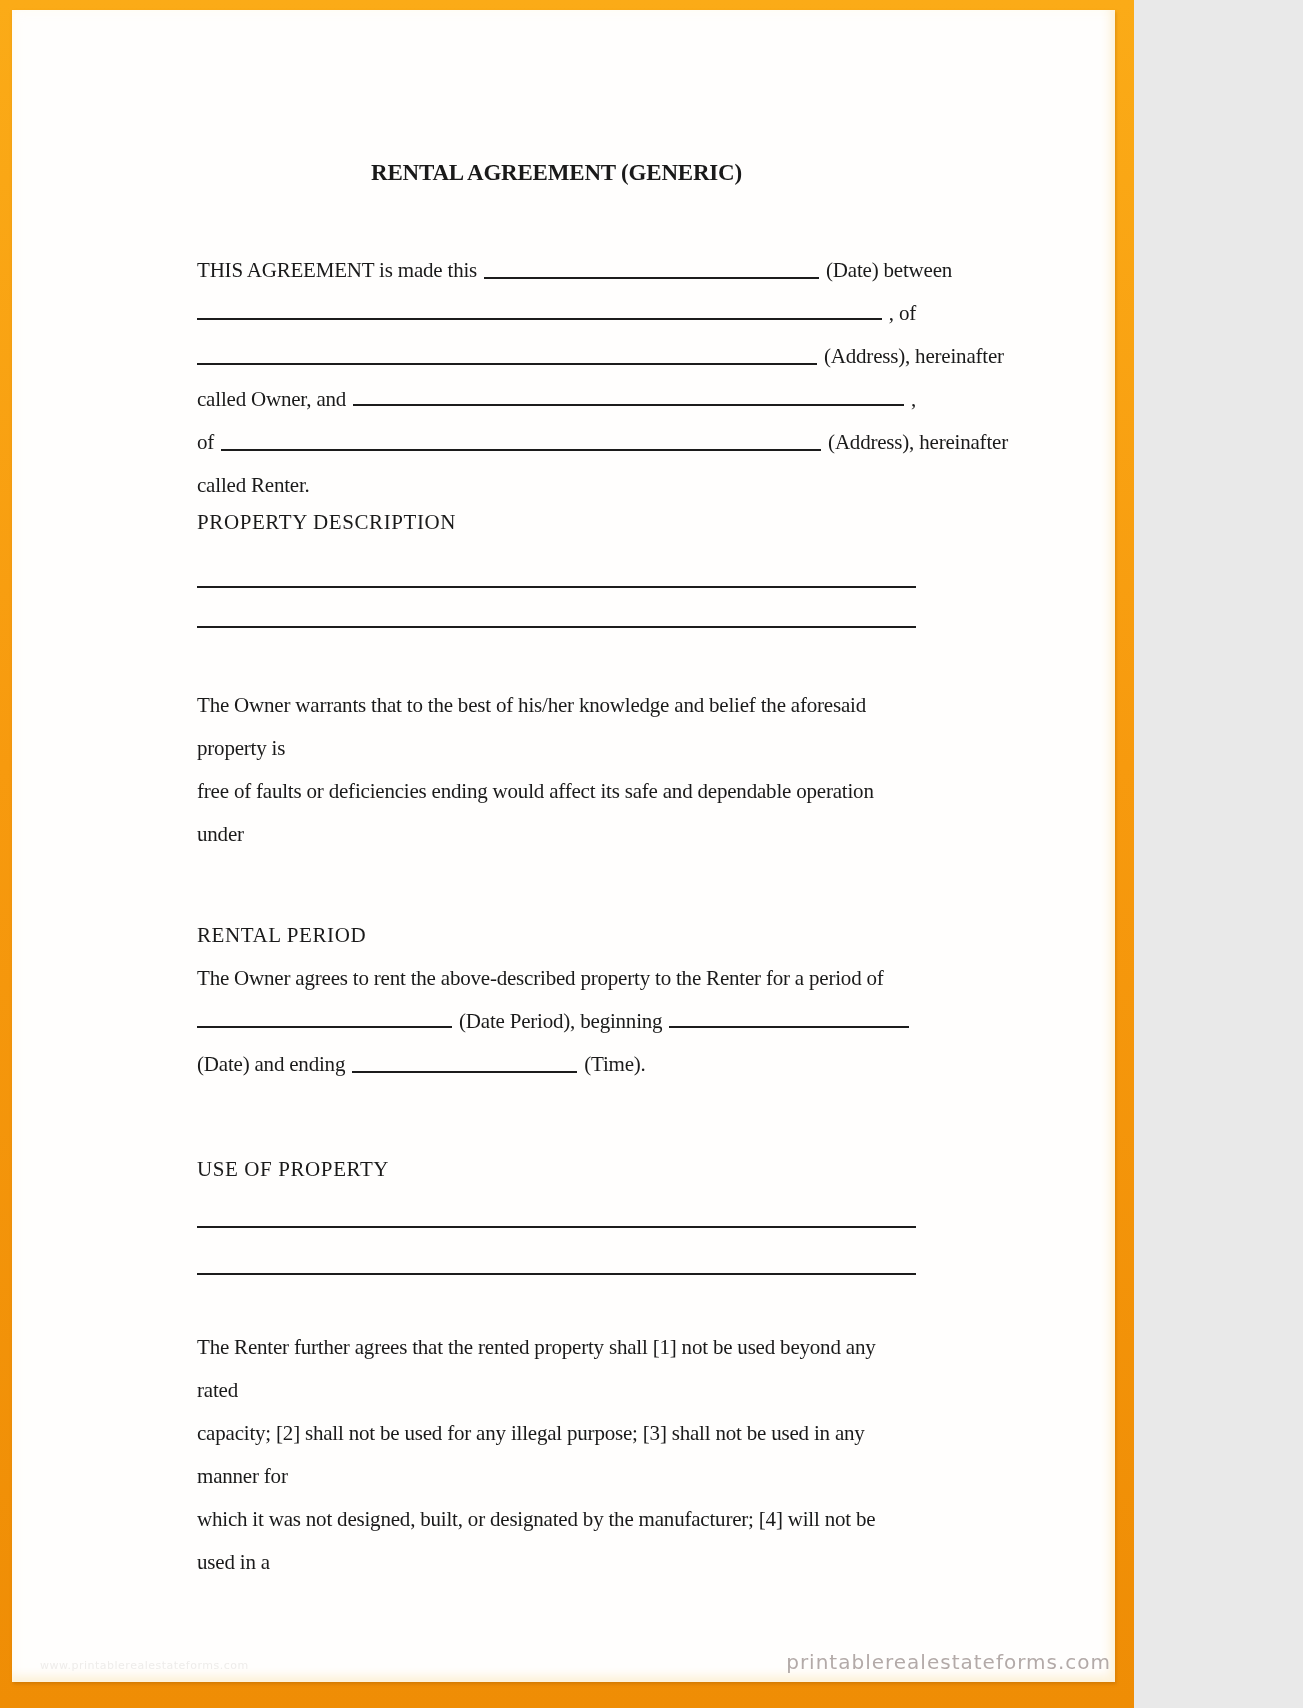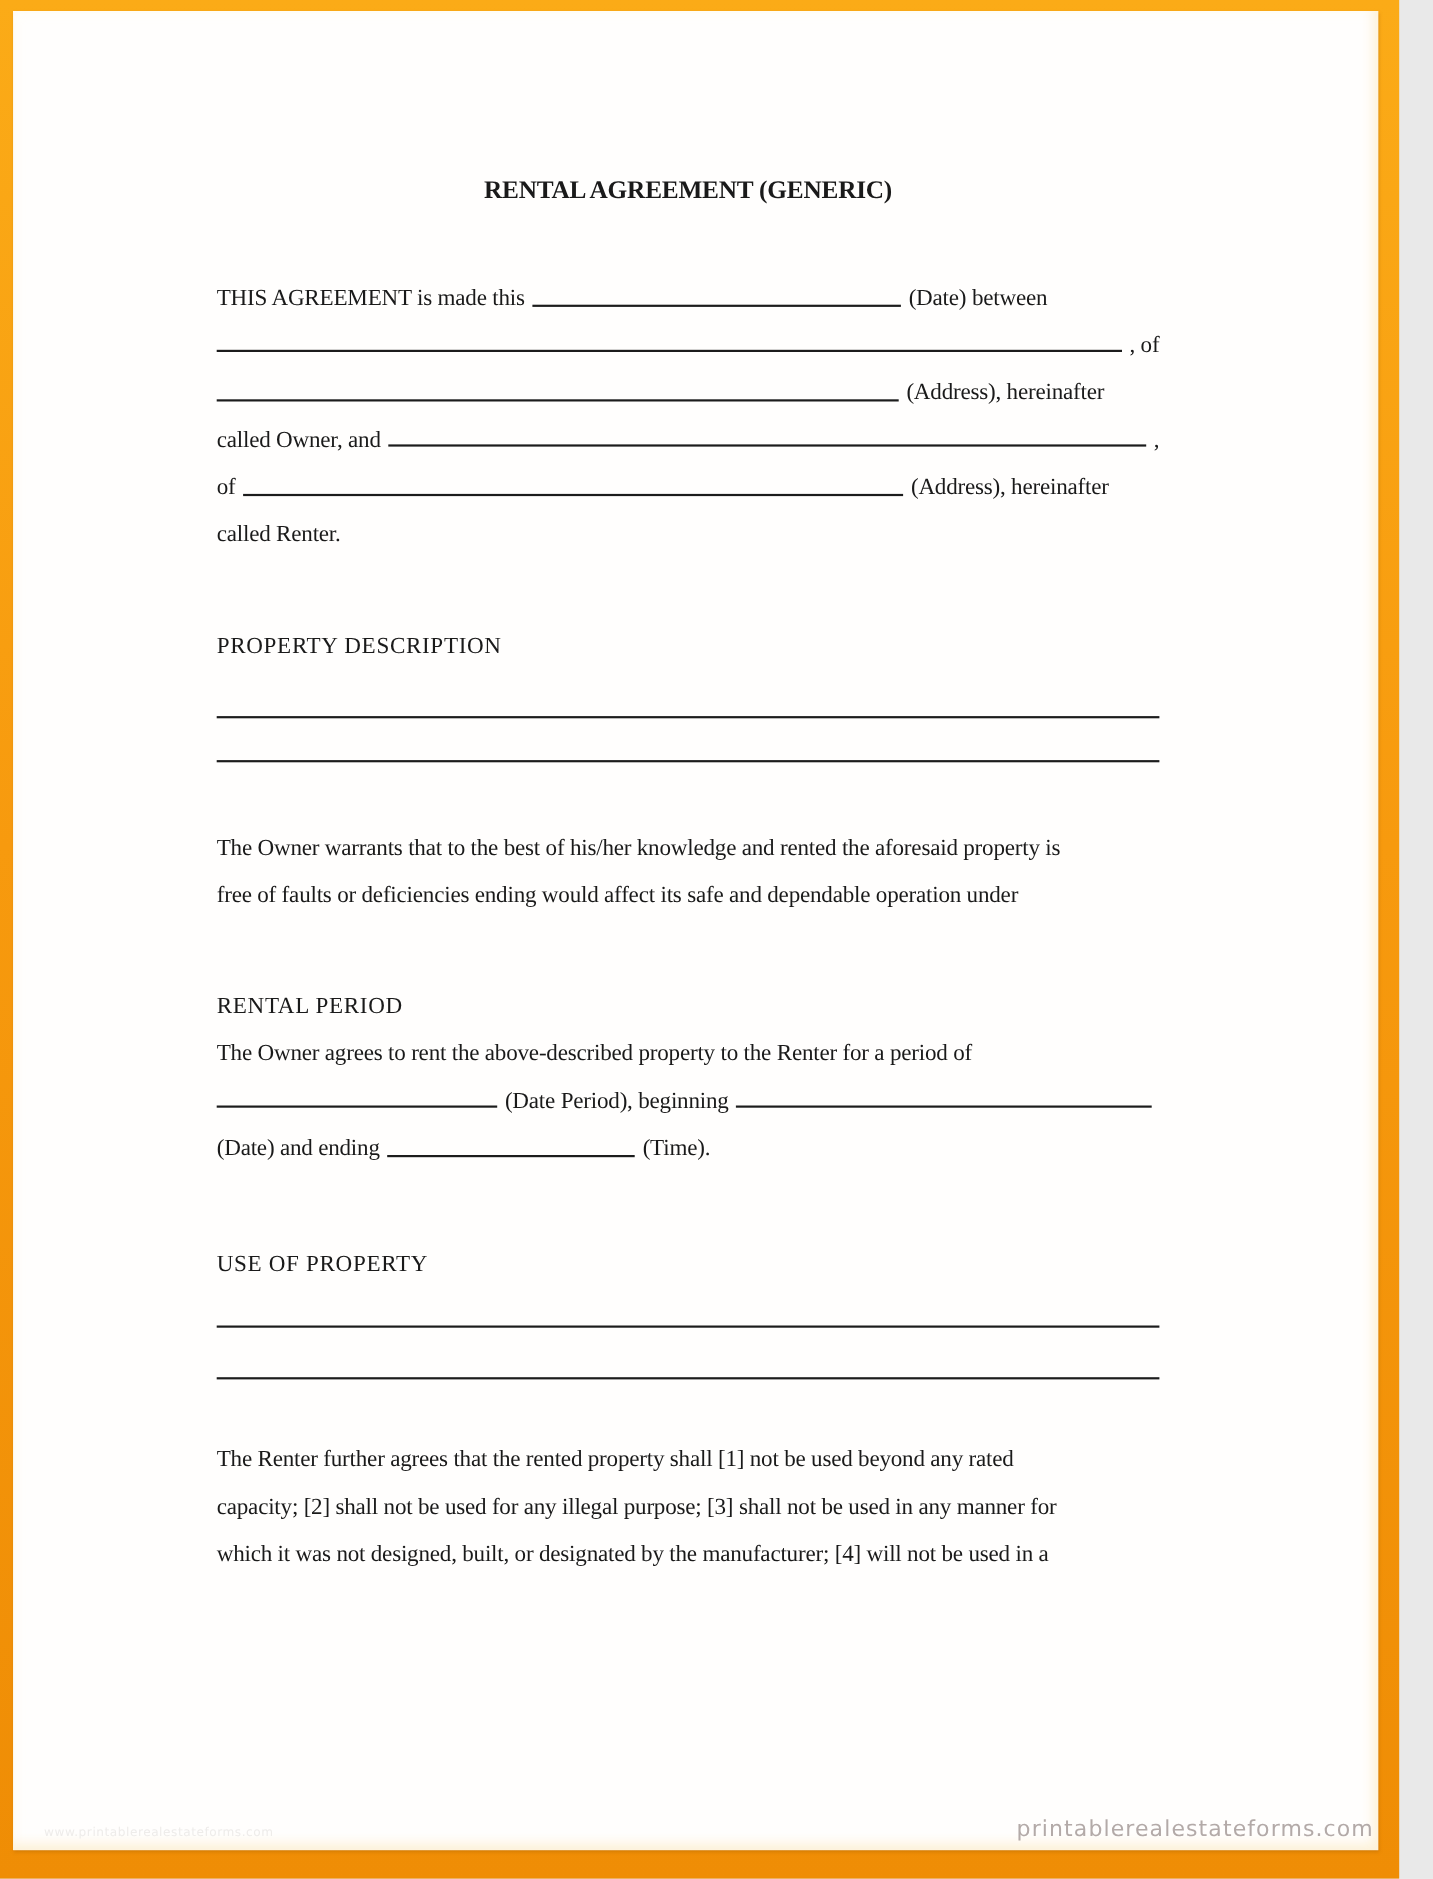--- a/index.html
+++ b/index.html
@@ -5,7 +5,7 @@
   html,body { margin:0; padding:0; background:#e9e9e9; }
   .frame {
     position:relative;
-    width:1272px; height:1708px;
+    width:1134px; height:1708px;
     background:linear-gradient(180deg,#fbab17 0%, #f79a0e 45%, #ef8d05 100%);
     overflow:hidden;
     font-family:"Liberation Serif", serif;

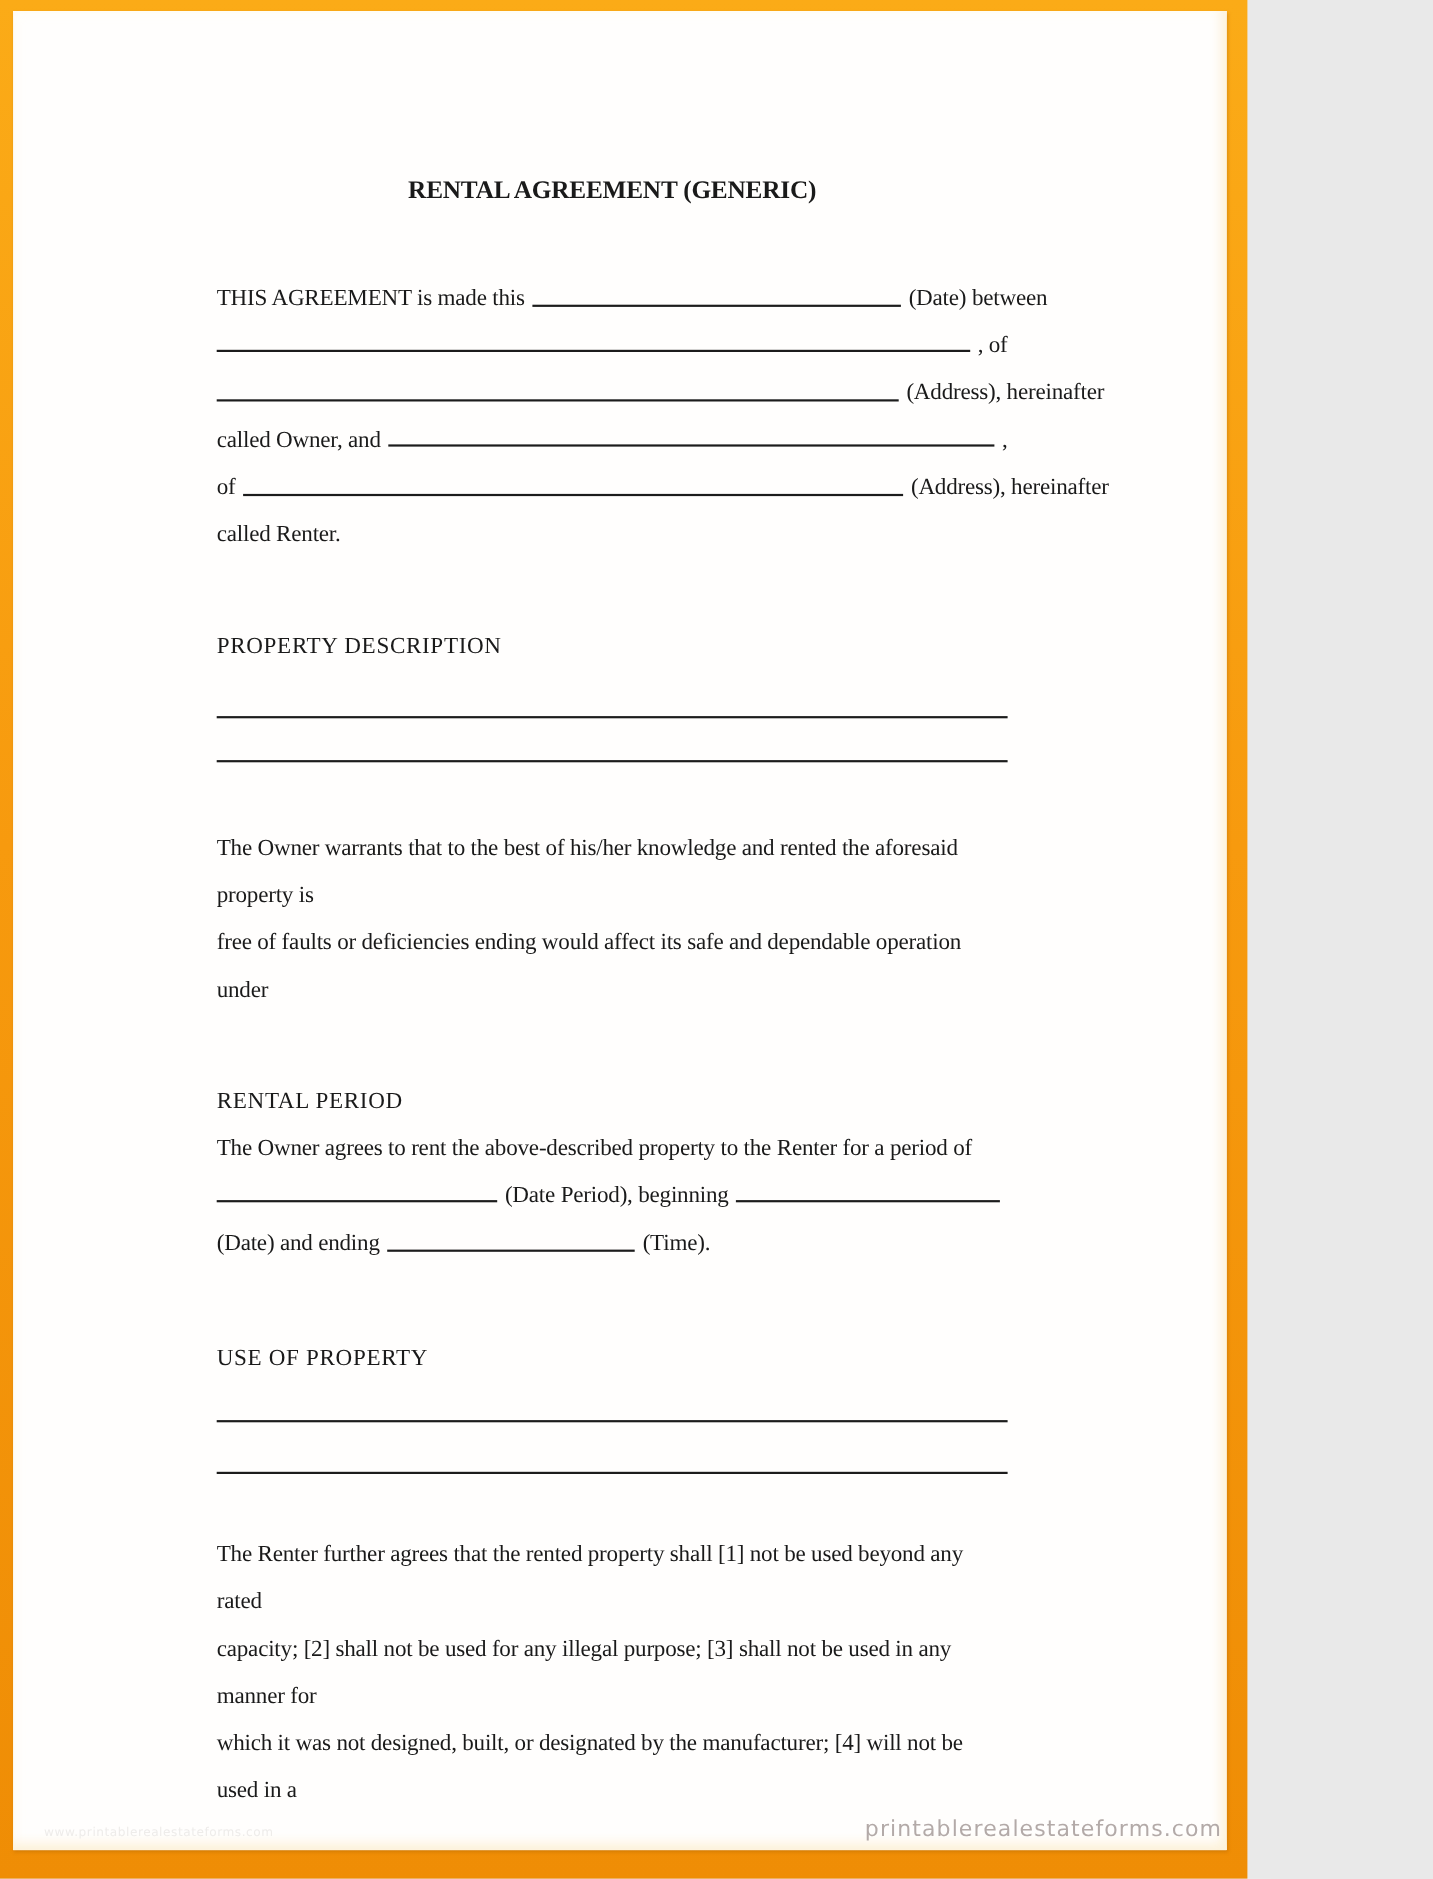--- a/index.html
+++ b/index.html
@@ -46,7 +46,7 @@
   .heading { line-height:30px; letter-spacing:0.6px; }
   .rule { border-bottom:2px solid #1c1c1c; width:100%; }
   .intro { margin-top:61px; }
-  .sec-pd-head { margin-top:65px; }
+  .sec-pd-head { }
   .pd-rule1 { height:49px; }
   .pd-rule2 { height:38px; }
   .warranty { margin-top:56px; }

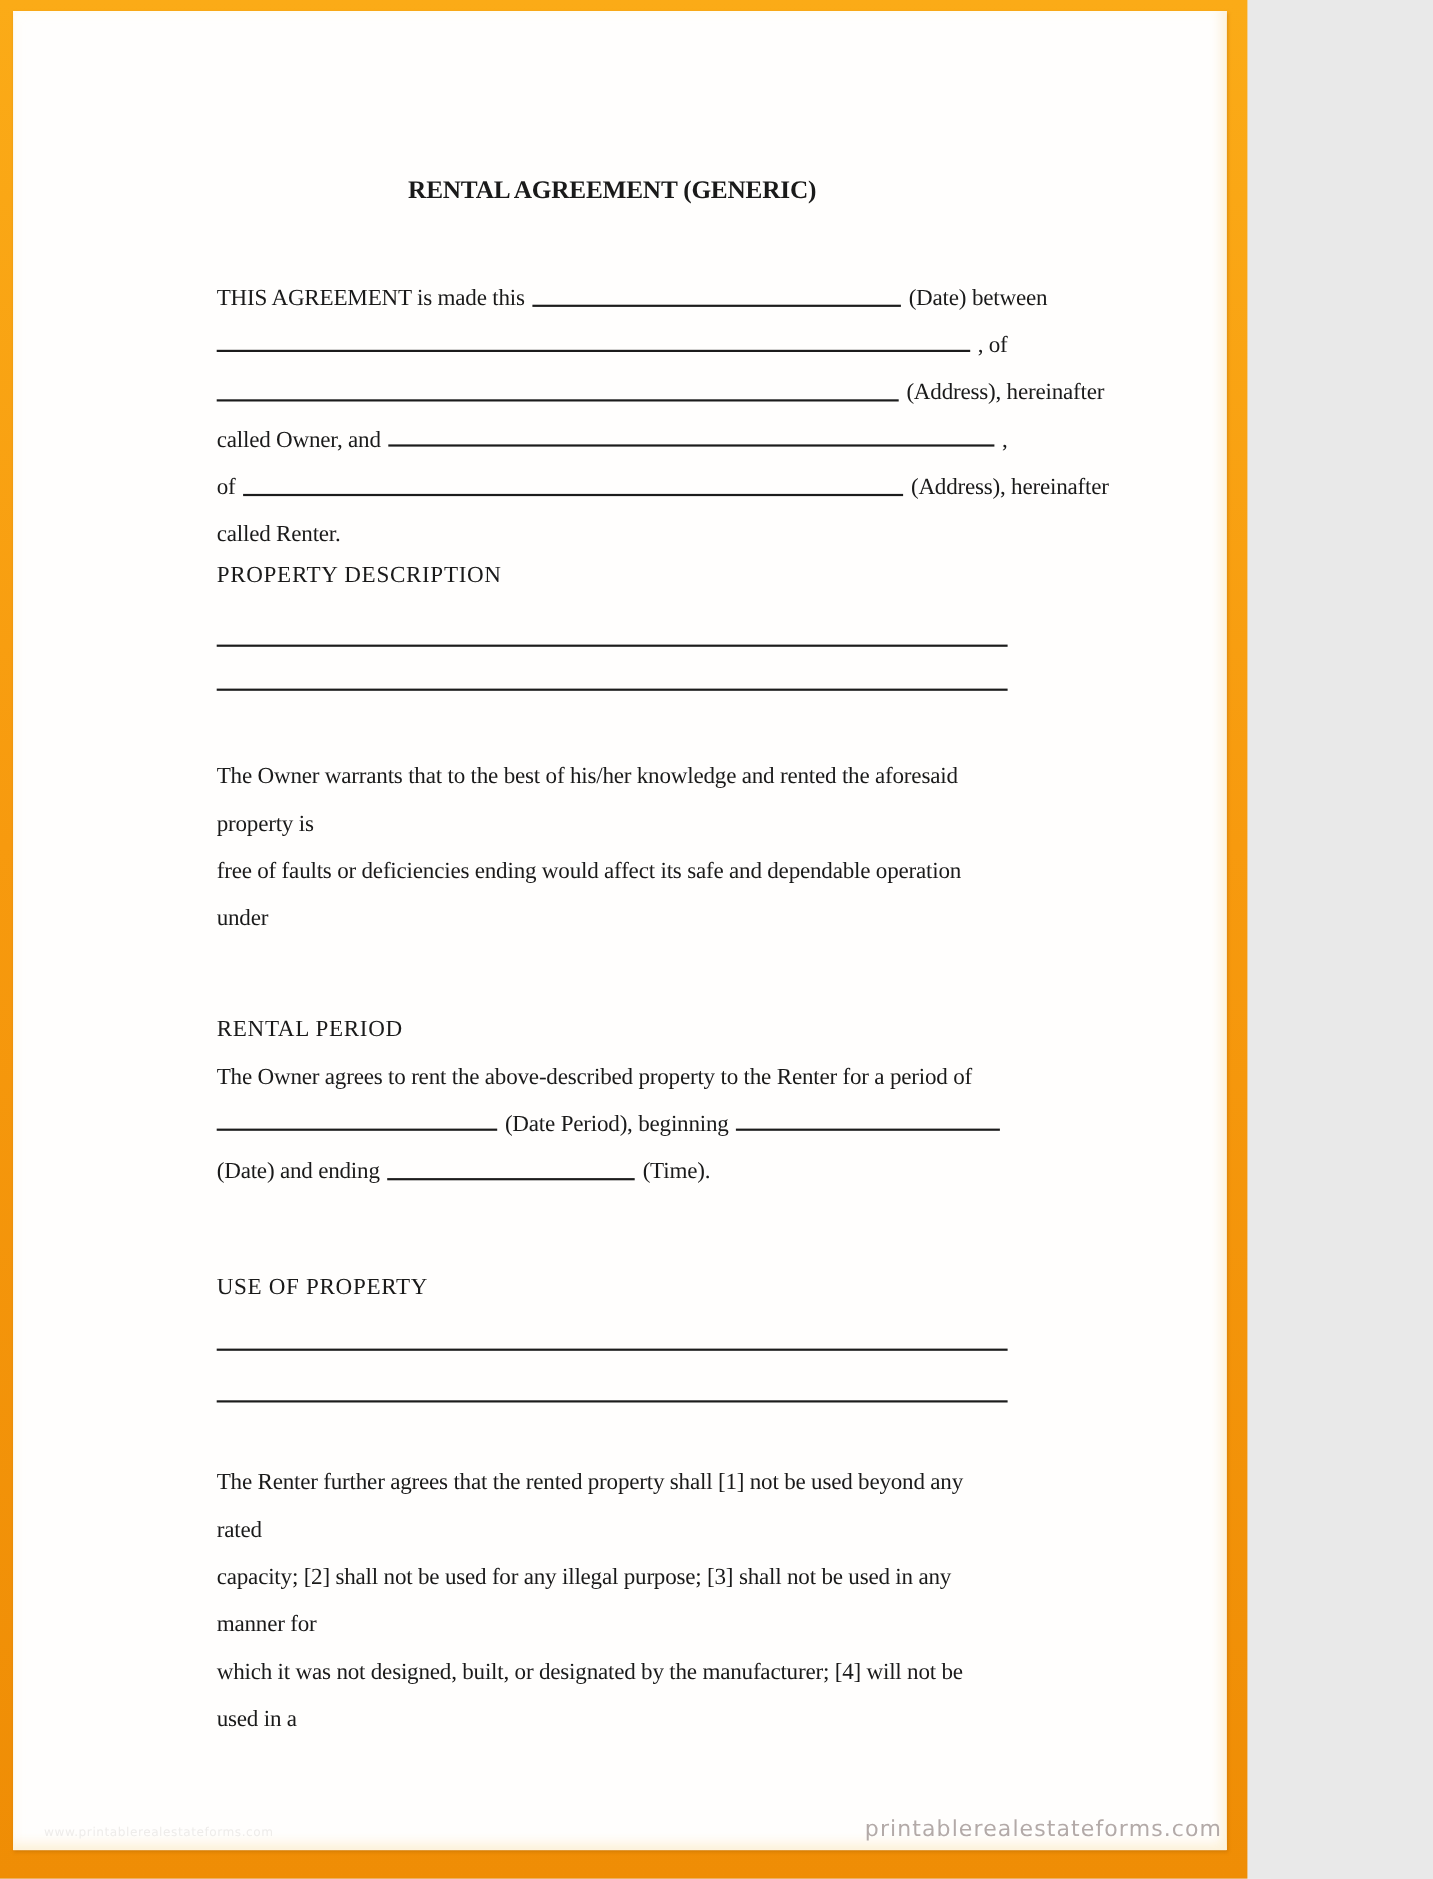--- a/index.html
+++ b/index.html
@@ -104,7 +104,7 @@
       <div class="rule pd-rule2"></div>
 
       <div class="warranty para">
-        <div class="line">The Owner warrants that to the best of his/her knowledge and rented the aforesaid property is</div>
+        <div class="line">The Owner warrants that to the best of his/her knowledge and belief the aforesaid property is</div>
         <div class="line">free of faults or deficiencies ending would affect its safe and dependable operation under</div>
       </div>
 

